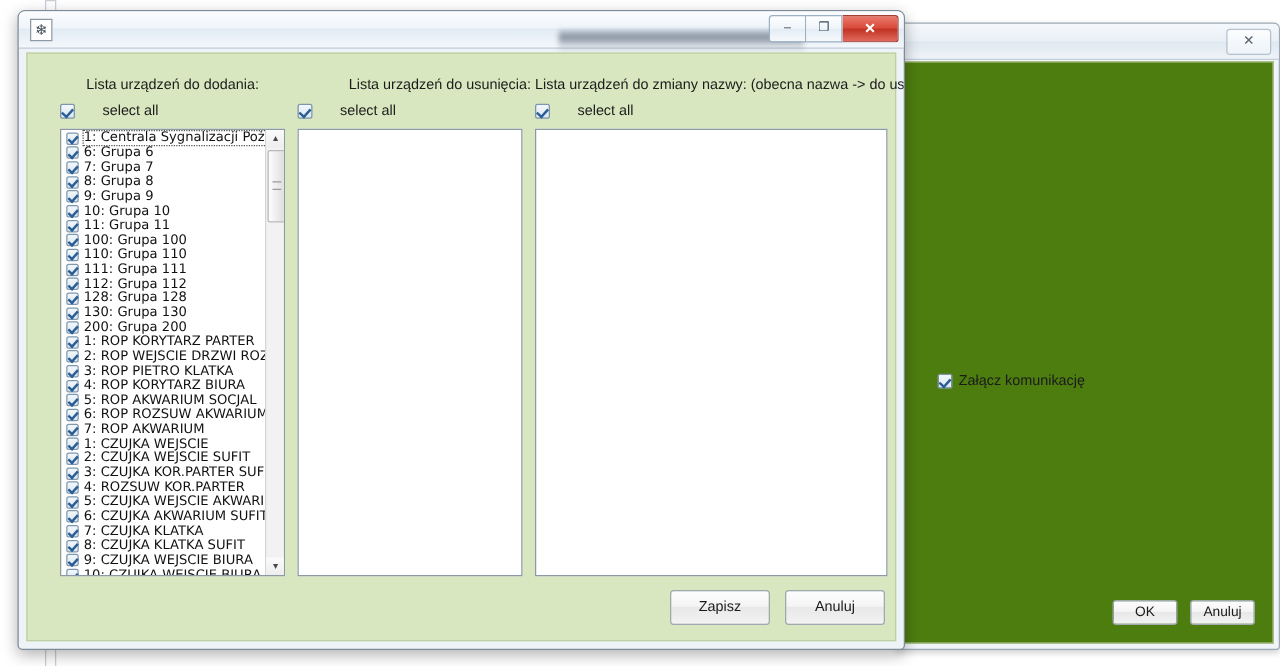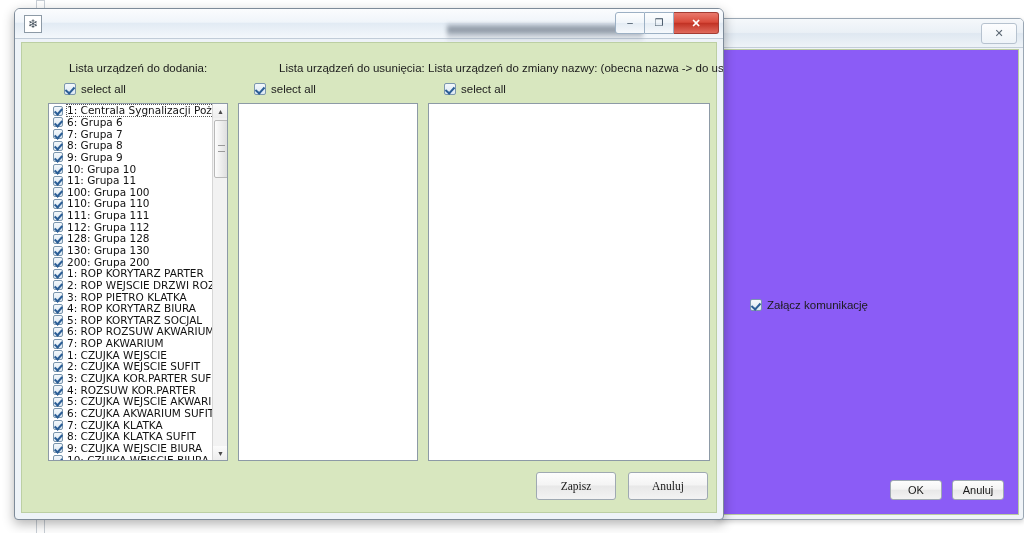--- a/index.html
+++ b/index.html
@@ -212,10 +212,9 @@
     position: absolute;
     display: flex;
     align-items: center;
-    gap: 5px;
+    gap: 22px;
     font-size: 11.5px;
     color: #1b1b1b;
-    margin-left: 16px;
   }
 
   .listbox {

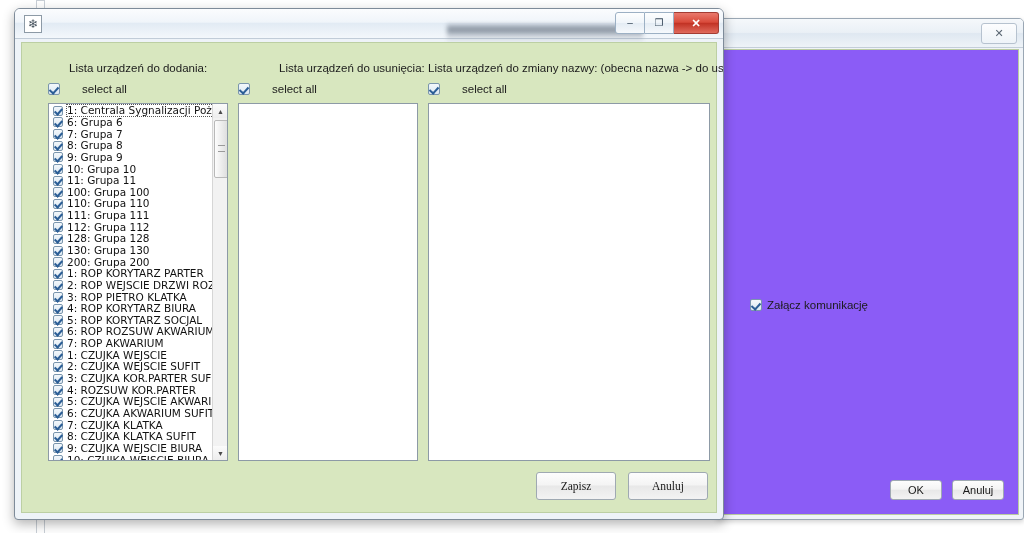--- a/index.html
+++ b/index.html
@@ -64,7 +64,7 @@
   .bg-window-body {
     position: absolute;
     left: 4px; top: 30px; right: 4px; bottom: 4px;
-    background: #8b5cf6;
+    background: #4d7c0f;
     border: 1px solid #b9ccA0;
   }
   .bg-check-row {

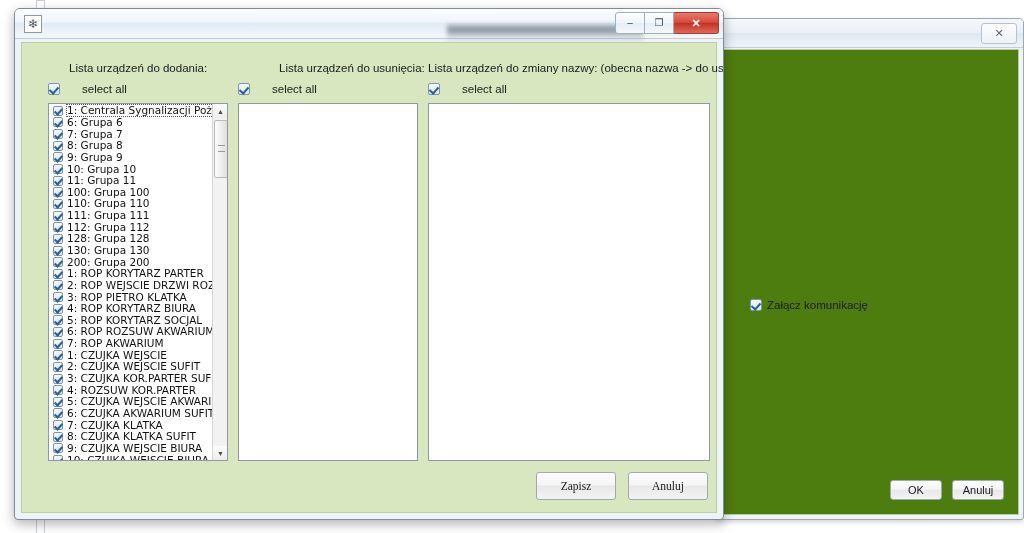--- a/index.html
+++ b/index.html
@@ -418,7 +418,7 @@
             </div>
             <div class="li">
               <span class="cbx checked"></span>
-              <span class="li-txt">5: ROP KORYTARZ SOCJAL</span>
+              <span class="li-txt">5: ROP AKWARIUM SOCJAL</span>
             </div>
             <div class="li">
               <span class="cbx checked"></span>

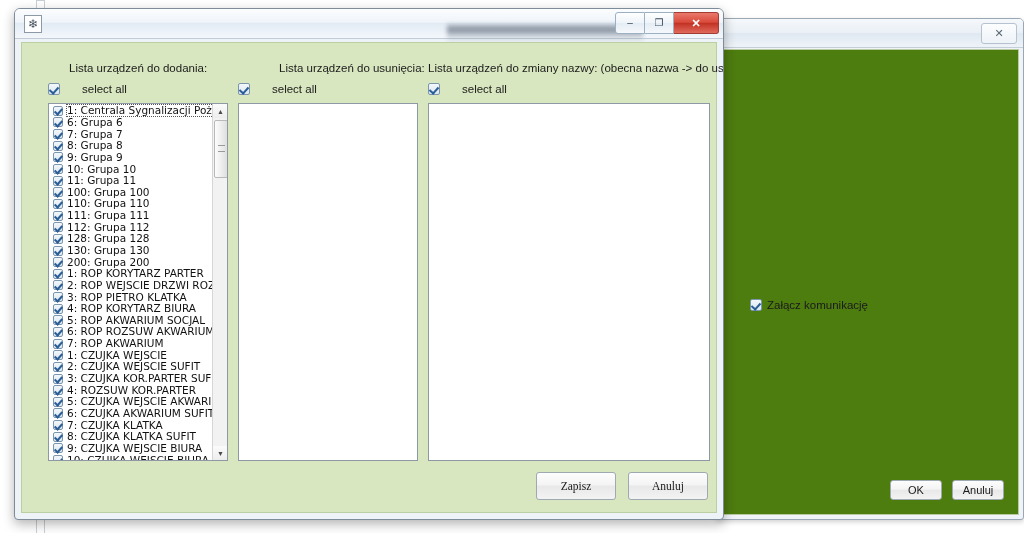--- a/index.html
+++ b/index.html
@@ -100,7 +100,7 @@
     box-sizing: border-box;
   }
   .btn.small { width: 52px; height: 20px; font-size: 11px; }
-  .btn.wide  { width: 80px; height: 28px; font-family: Liberation Serif, serif; }
+  .btn.wide  { width: 80px; height: 28px; }
 
   
   .cbx {

